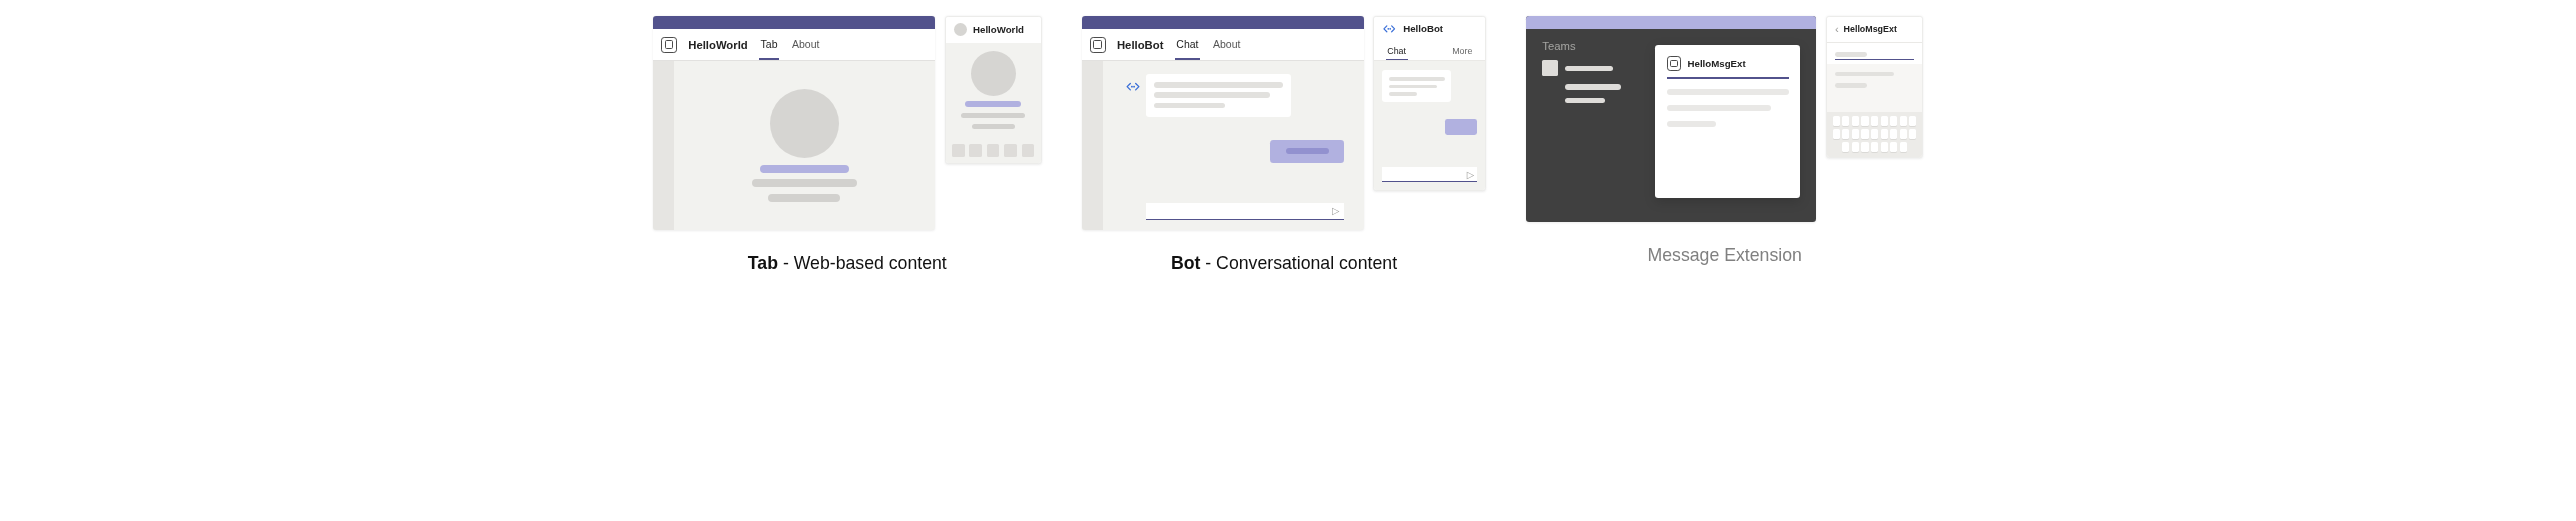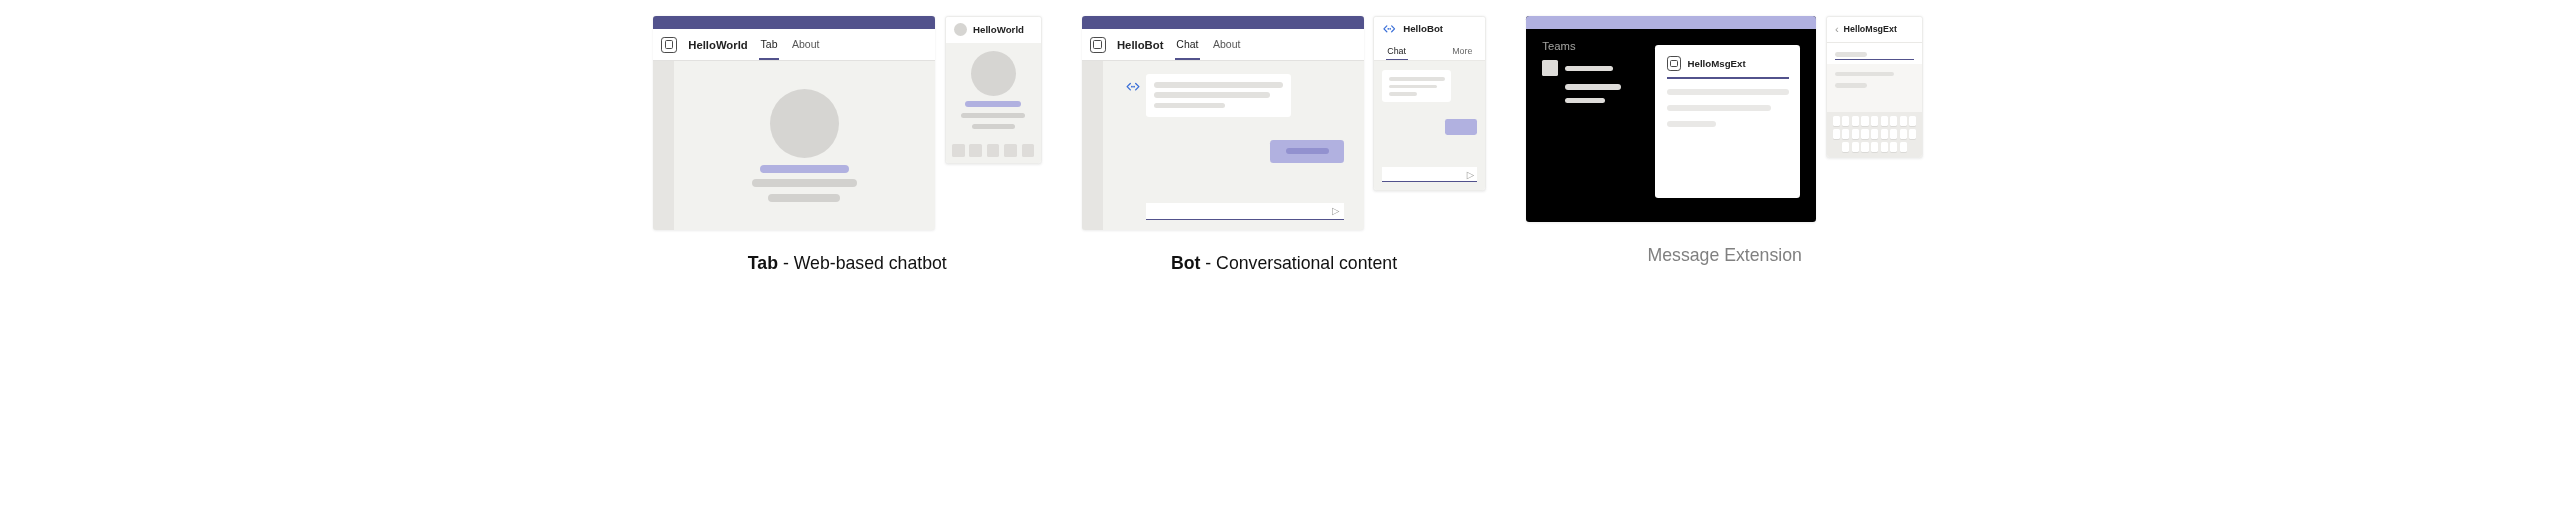--- a/index.html
+++ b/index.html
@@ -232,7 +232,7 @@
   
   .me-window {
     width: 290px;
-    background: #000000;
+    background: #404040;
     border-radius: 3.2px;
     overflow: hidden;
     box-shadow: 0 0.8px 2.4px rgba(0,0,0,0.08);

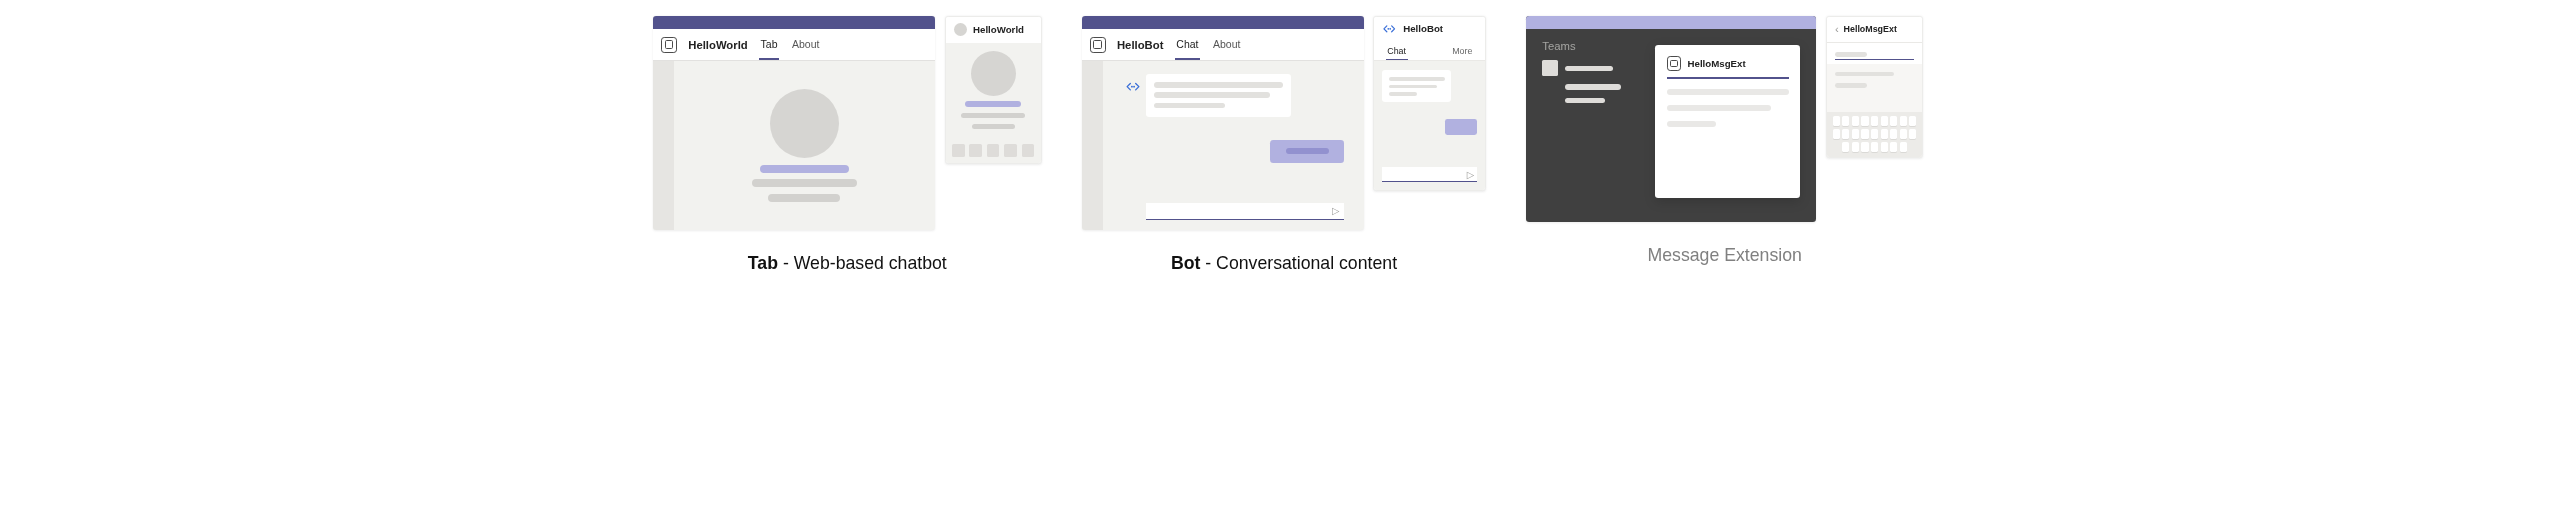--- a/index.html
+++ b/index.html
@@ -362,7 +362,7 @@
       </div>
     </div>
     <div class="caption">
-      <strong>Tab</strong><span> - Web-based chatbot</span>
+      <strong>Tab</strong><span> - Web-based content</span>
     </div>
   </div>
 

